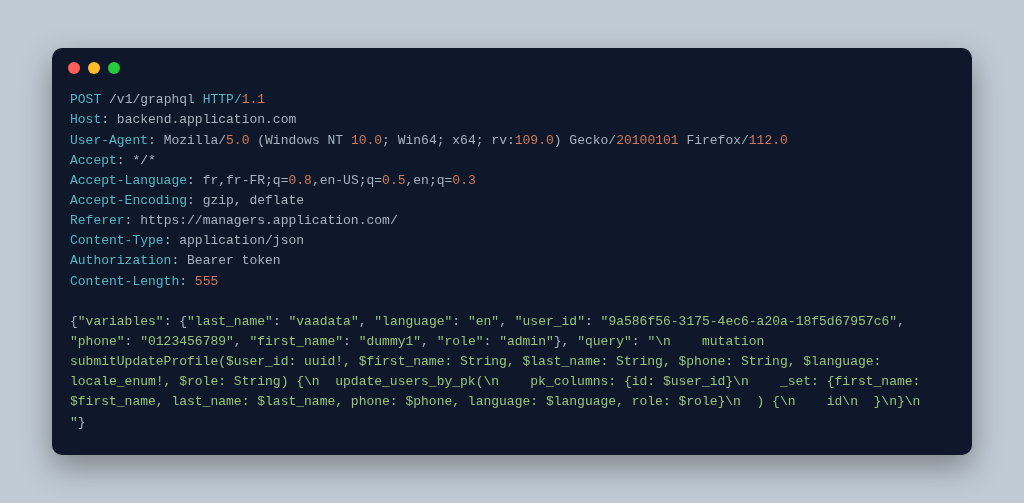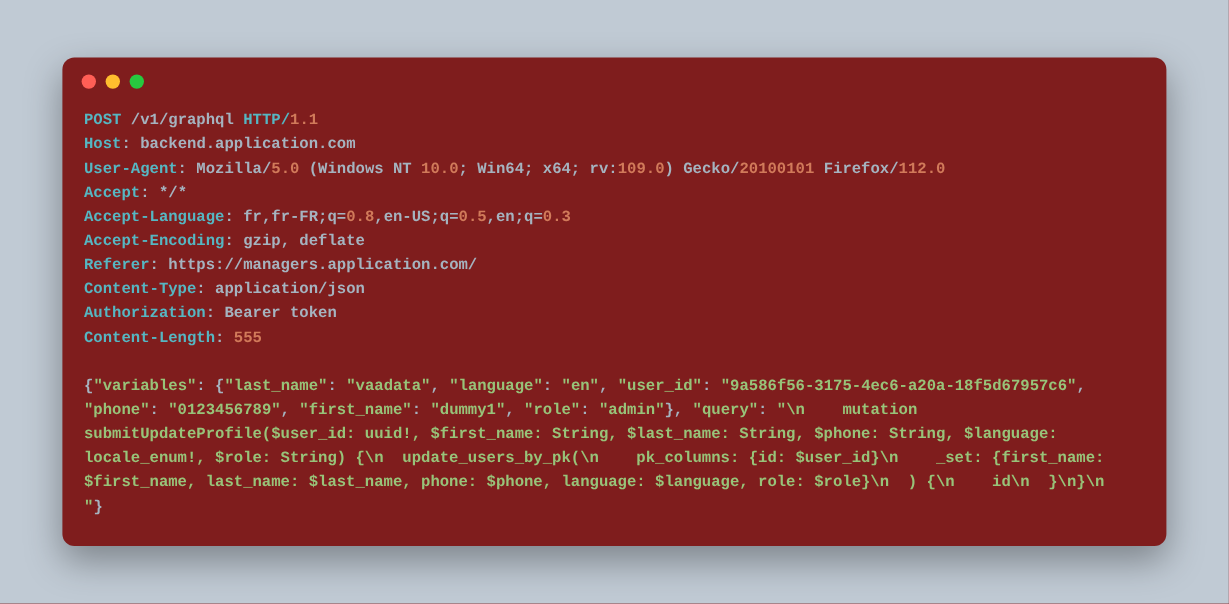--- a/index.html
+++ b/index.html
@@ -13,12 +13,11 @@
     font-family: "SF Mono", Monaco, Menlo, Consolas, "Courier New", monospace;
   }
   .window {
-    background: #7f1d1d;
+    background: #0f172a;
     width: 920px;
     border-radius: 10px;
     box-shadow: 0 12px 30px rgba(0,0,0,0.35);
     overflow: hidden;
-    font-weight: bold;
   }
   .titlebar {
     display: flex;

